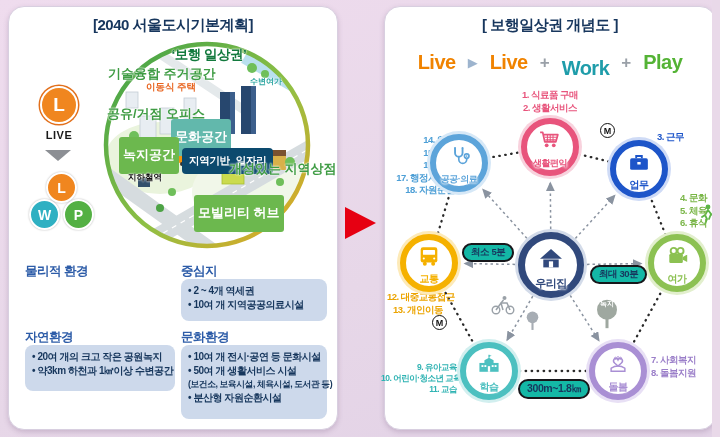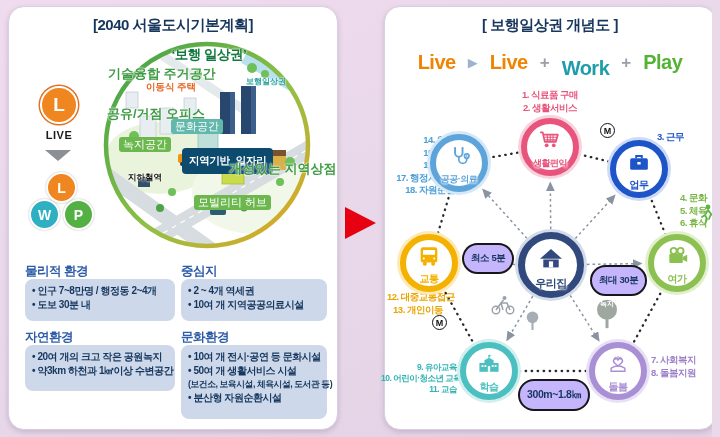--- a/index.html
+++ b/index.html
@@ -163,7 +163,7 @@
     <div id="ill-title" class="ill-label">‘보행 일상권’</div>
     <div class="ill-label lab-g" style="left:99px;top:60px;width:100px;text-align:center;">기술융합 주거공간</div>
     <div class="ill-label lab-o" style="left:112px;top:75px;width:100px;text-align:center;">이동식 주택</div>
-    <div class="ill-label lab-t" style="left:227px;top:70px;width:60px;text-align:center;">보행일상권</div>
+    <div class="ill-label lab-t" style="left:227px;top:70px;width:60px;text-align:center;">수변여가</div>
     <div class="ill-label lab-g" style="left:97px;top:100px;width:100px;text-align:center;">공유/거점 오피스</div>
     <div class="ill-label lab-pill teal" style="left:162px;top:112px;">문화공간</div>
     <div class="ill-label lab-pill" style="left:110px;top:130px;">녹지공간</div>

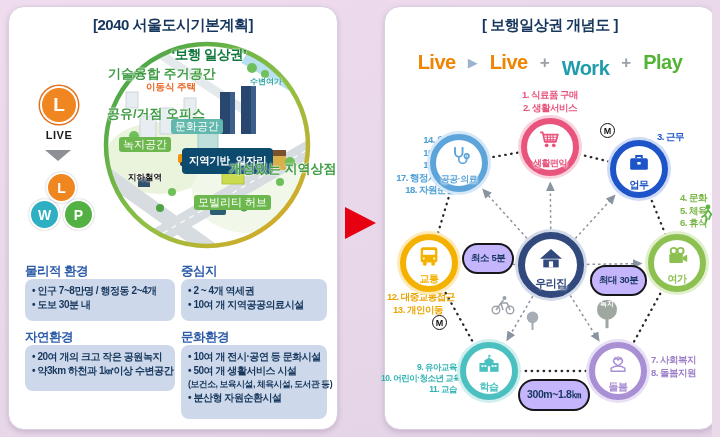--- a/index.html
+++ b/index.html
@@ -36,7 +36,7 @@
   .lab-o{font-size:9.5px;font-weight:800;color:#e8641f;}
   .lab-t{font-size:8px;font-weight:800;color:#2aa5a0;}
   .lab-k{font-size:8.5px;font-weight:800;color:#111;}
-  .lab-pill{font-size:11px;font-weight:400;color:#fff;background:#6cb84e;border-radius:3px;padding:1px 4px;text-shadow:none;}
+  .lab-pill{font-size:13px;font-weight:700;color:#fff;background:#6cb84e;border-radius:3px;padding:11px 4px;text-shadow:none;}
   .lab-pill.teal{background:#62b8ac;}
   .lab-jobs{font-size:10.5px;font-weight:800;color:#fff;background:#0c4a6e;border-radius:4px;padding:7px 7px;text-shadow:none;letter-spacing:-0.3px;font-family:Liberation Mono, monospace;}
 

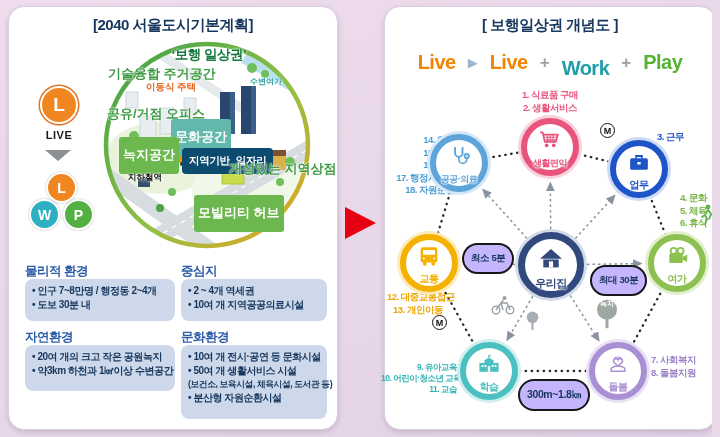--- a/index.html
+++ b/index.html
@@ -67,8 +67,8 @@
 
   .note{position:absolute;font-size:9.5px;font-weight:800;line-height:1.32;letter-spacing:-0.5px;white-space:nowrap;z-index:4;}
   .note div{white-space:nowrap;}
-  .pill{position:absolute;background:#c4b5fd;border:2px solid #17171b;border-radius:999px;color:#17365d;
-    font-weight:800;font-size:9.5px;padding:7px 7px;white-space:nowrap;z-index:6;letter-spacing:-0.4px;}
+  .pill{position:absolute;background:#14b8a6;border:2px solid #17171b;border-radius:999px;color:#17365d;
+    font-weight:800;font-size:9.5px;padding:1px 7px;white-space:nowrap;z-index:6;letter-spacing:-0.4px;}
   #pill-distance{font-size:10.5px;}
 
   .metro{position:absolute;width:15px;height:15px;border:1.6px solid #111;border-radius:50%;background:#fff;

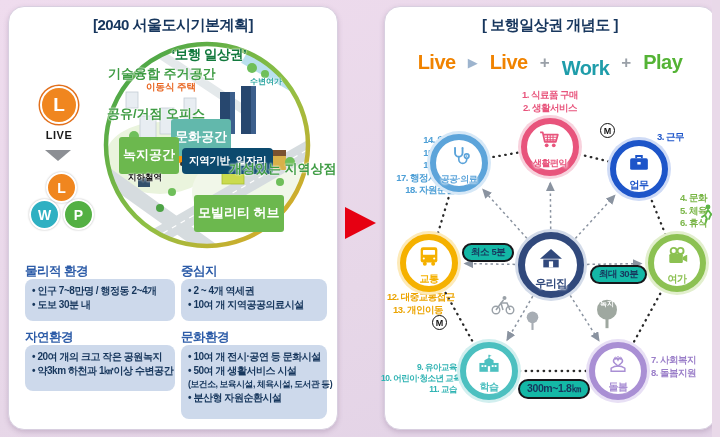--- a/index.html
+++ b/index.html
@@ -173,10 +173,6 @@
     <div class="ill-label lab-pill" style="left:185px;top:188px;">모빌리티 허브</div>
 
     <div class="sec-head" style="left:16px;top:256px;">물리적 환경</div>
-    <div class="sec-box" style="left:16px;top:272px;width:150px;height:42px;">
-      <div class="bullet">인구 7~8만명 / 행정동 2~4개</div>
-      <div class="bullet">도보 30분 내</div>
-    </div>
     <div class="sec-head" style="left:172px;top:256px;">중심지</div>
     <div class="sec-box" style="left:172px;top:272px;width:146px;height:42px;">
       <div class="bullet">2 ~ 4개 역세권</div>

